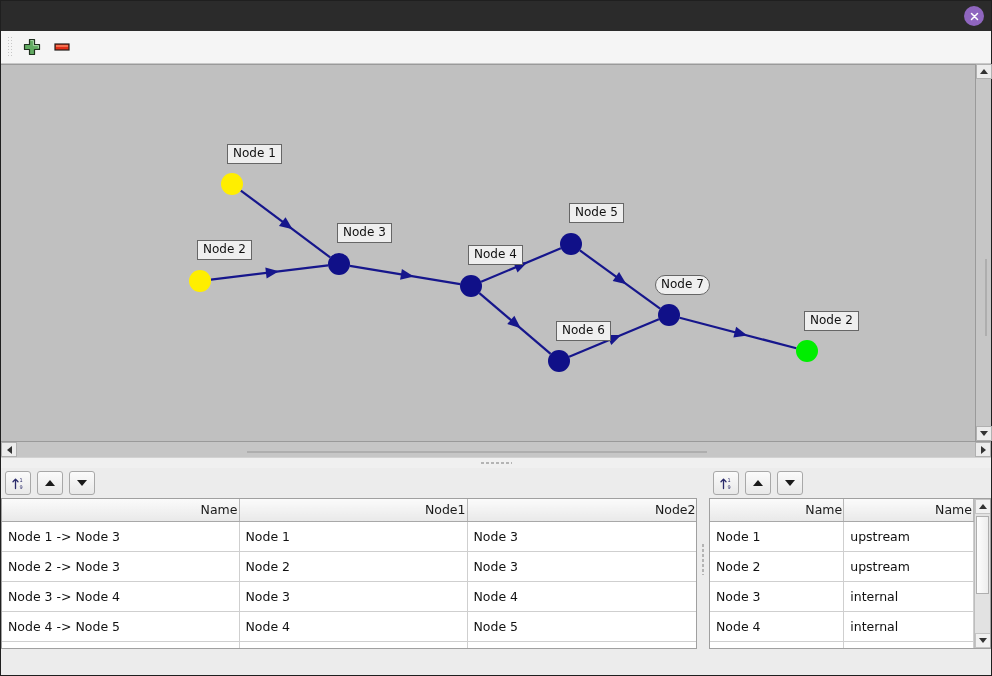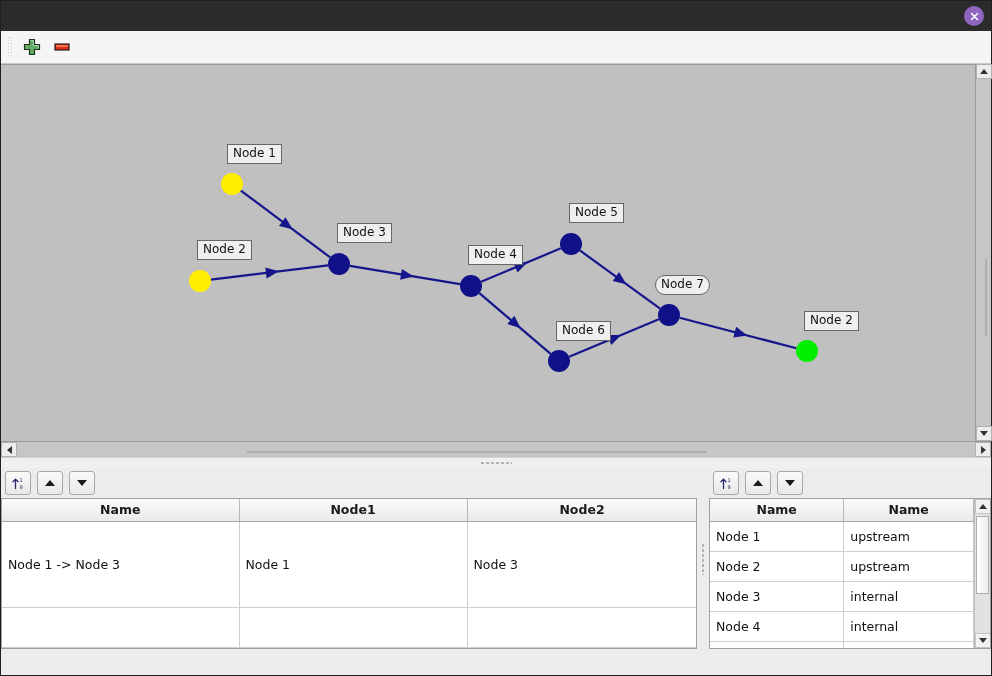--- a/index.html
+++ b/index.html
@@ -190,9 +190,9 @@
     border-right: 1px solid #b8b8b8;
     border-bottom: 1px solid #a8a8a8;
     height: 22px;
-    font-weight: bold;
+    font-weight: normal;
     color: #1a1a1a;
-    text-align: center;
+    text-align: right;
     cursor: pointer;
     font-size: 12.5px;
   }

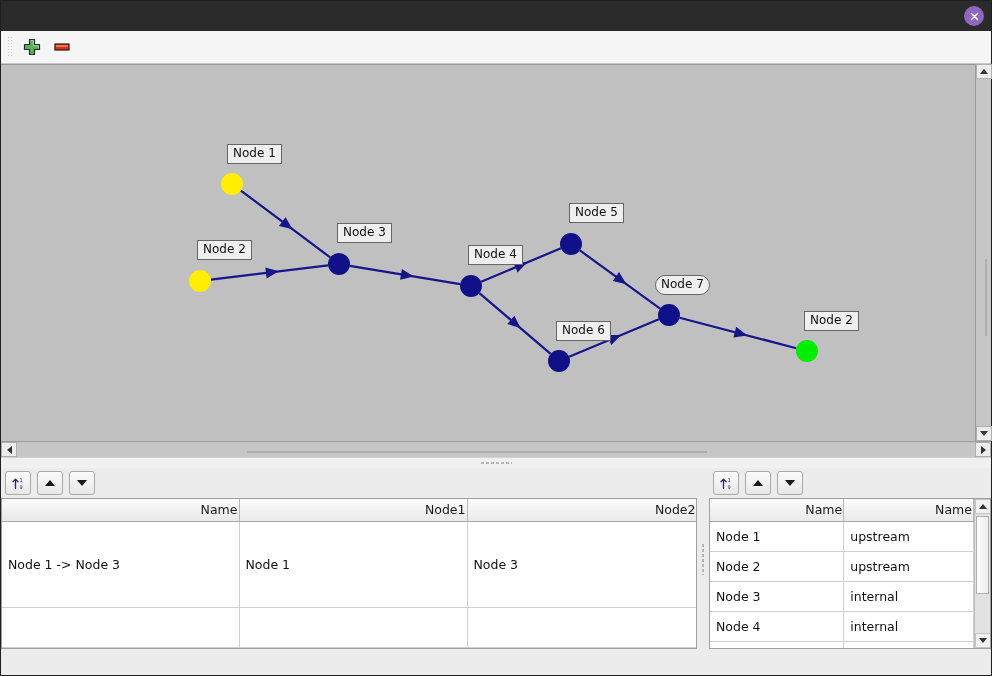--- a/index.html
+++ b/index.html
@@ -359,6 +359,11 @@
                 <td>Node 1</td>
                 <td>Node 3</td>
               </tr>
+              <tr>
+                <td>Node 2 -&gt; Node 3</td>
+                <td>Node 2</td>
+                <td>Node 3</td>
+              </tr>
               <tr class="partial">
                 <td></td>
                 <td></td>

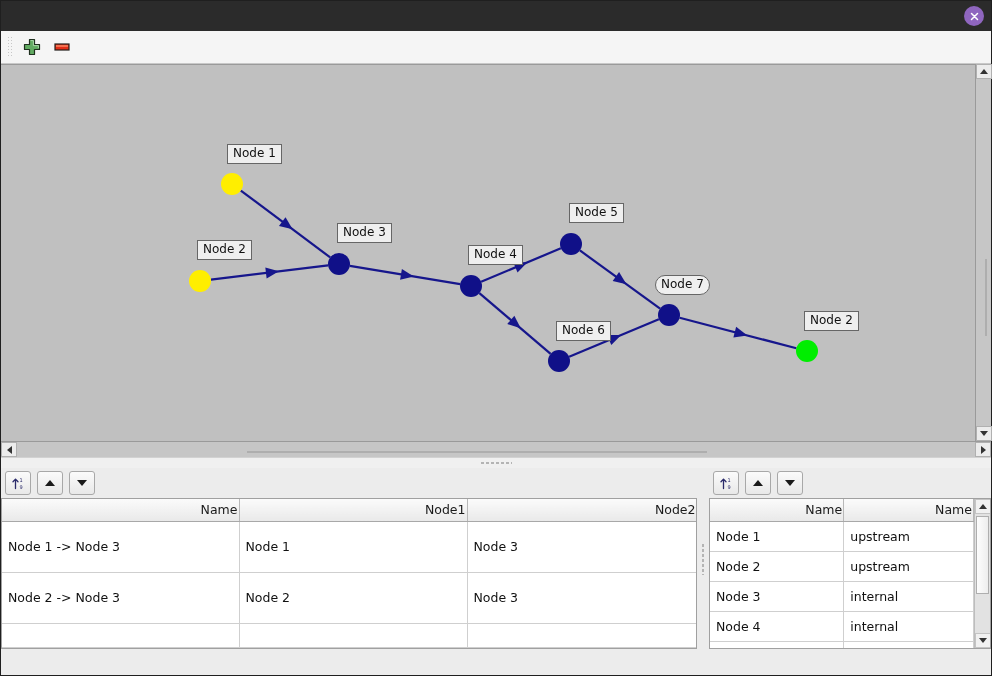--- a/index.html
+++ b/index.html
@@ -364,6 +364,11 @@
                 <td>Node 2</td>
                 <td>Node 3</td>
               </tr>
+              <tr>
+                <td>Node 3 -&gt; Node 4</td>
+                <td>Node 3</td>
+                <td>Node 4</td>
+              </tr>
               <tr class="partial">
                 <td></td>
                 <td></td>

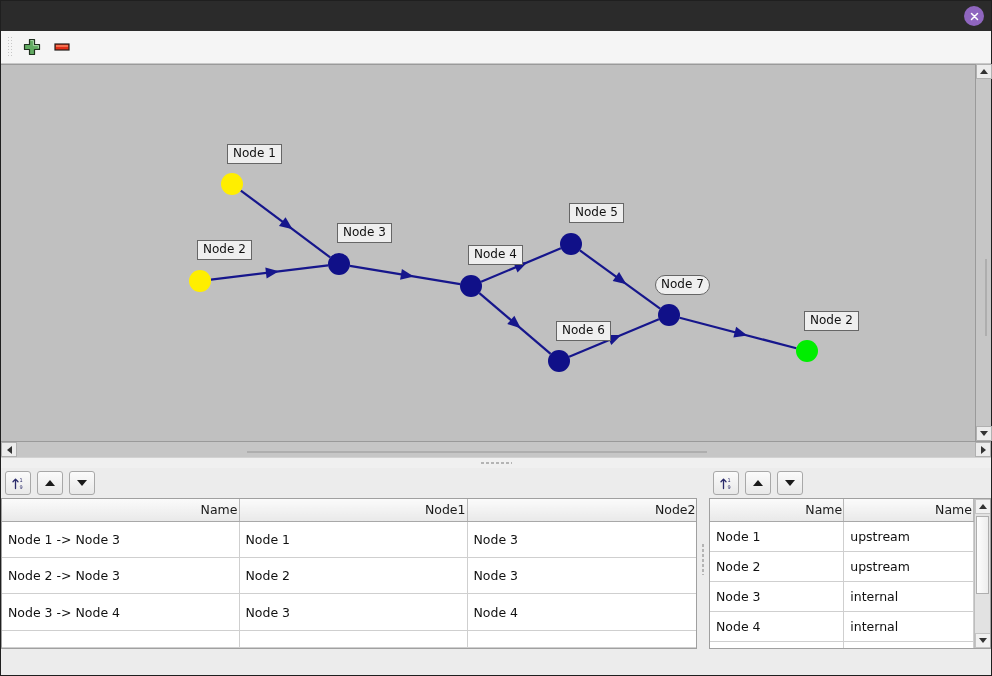--- a/index.html
+++ b/index.html
@@ -369,6 +369,11 @@
                 <td>Node 3</td>
                 <td>Node 4</td>
               </tr>
+              <tr>
+                <td>Node 4 -&gt; Node 5</td>
+                <td>Node 4</td>
+                <td>Node 5</td>
+              </tr>
               <tr class="partial">
                 <td></td>
                 <td></td>

